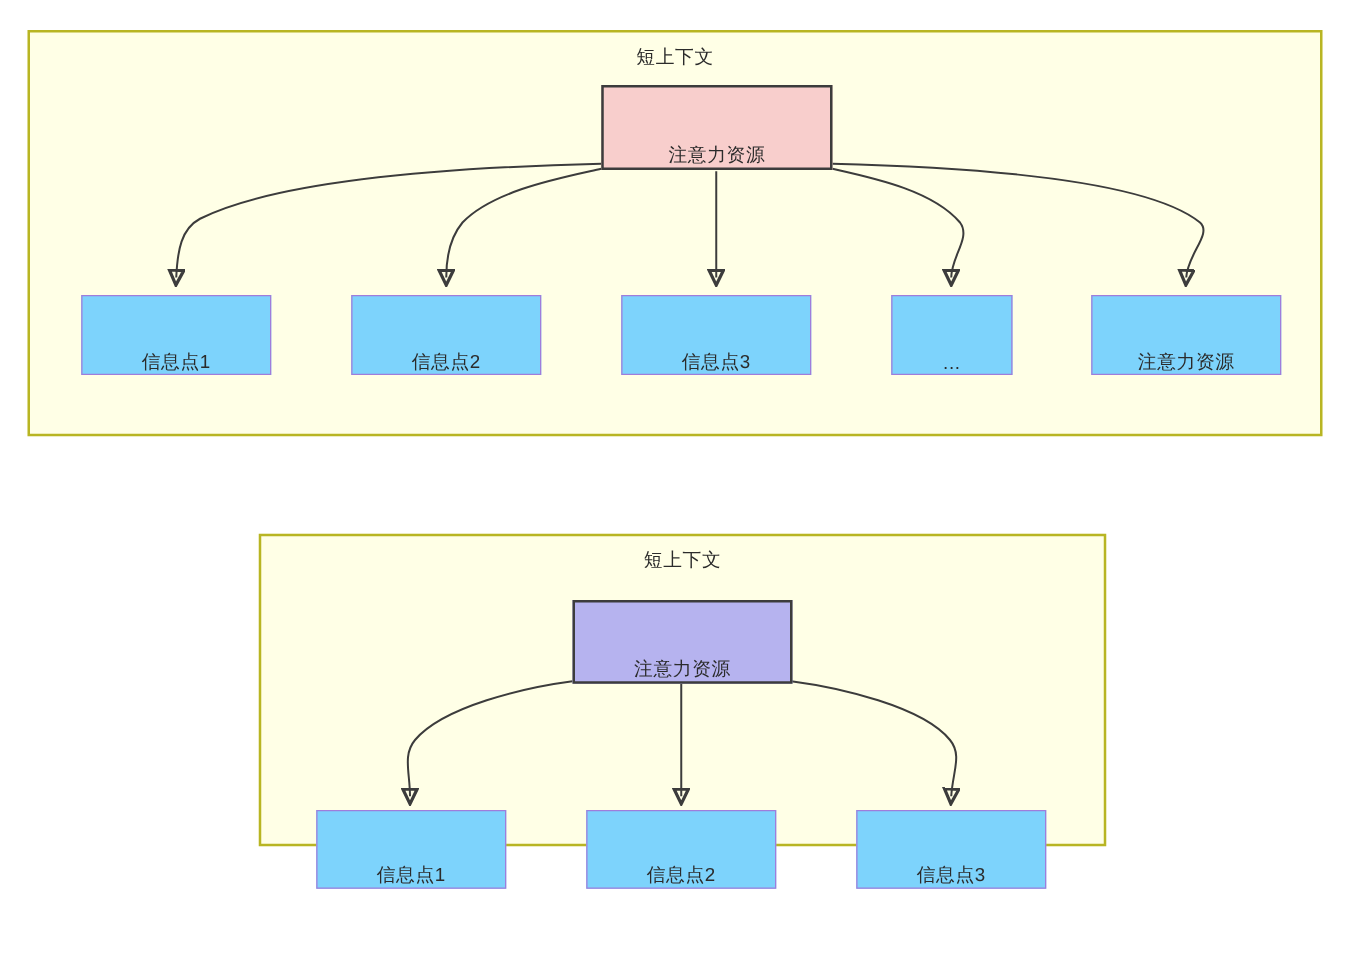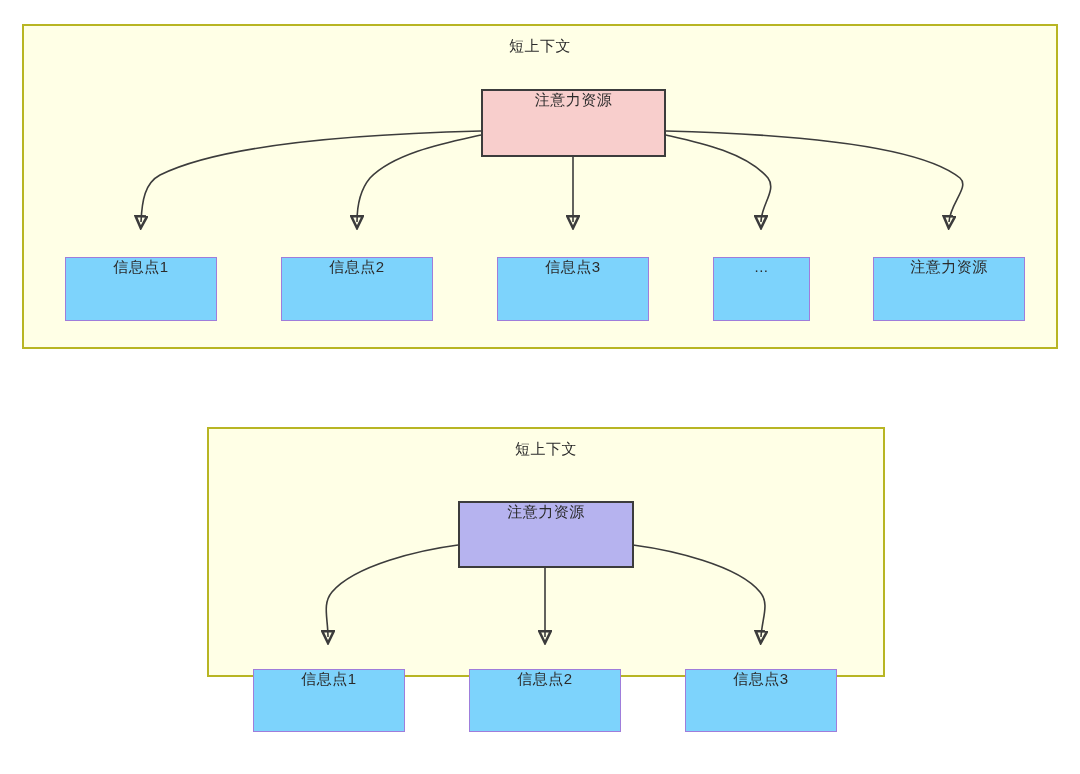--- a/index.html
+++ b/index.html
@@ -55,12 +55,11 @@
     position: absolute;
     box-sizing: border-box;
     display: flex;
-    align-items: flex-start;
+    align-items: flex-end;
     justify-content: center;
     font-size: 15px;
     letter-spacing: 0.5px;
     z-index: 3;
-    margin-top: 21px;
   }
   .node-attn-long {
     background: #f8cecc;

